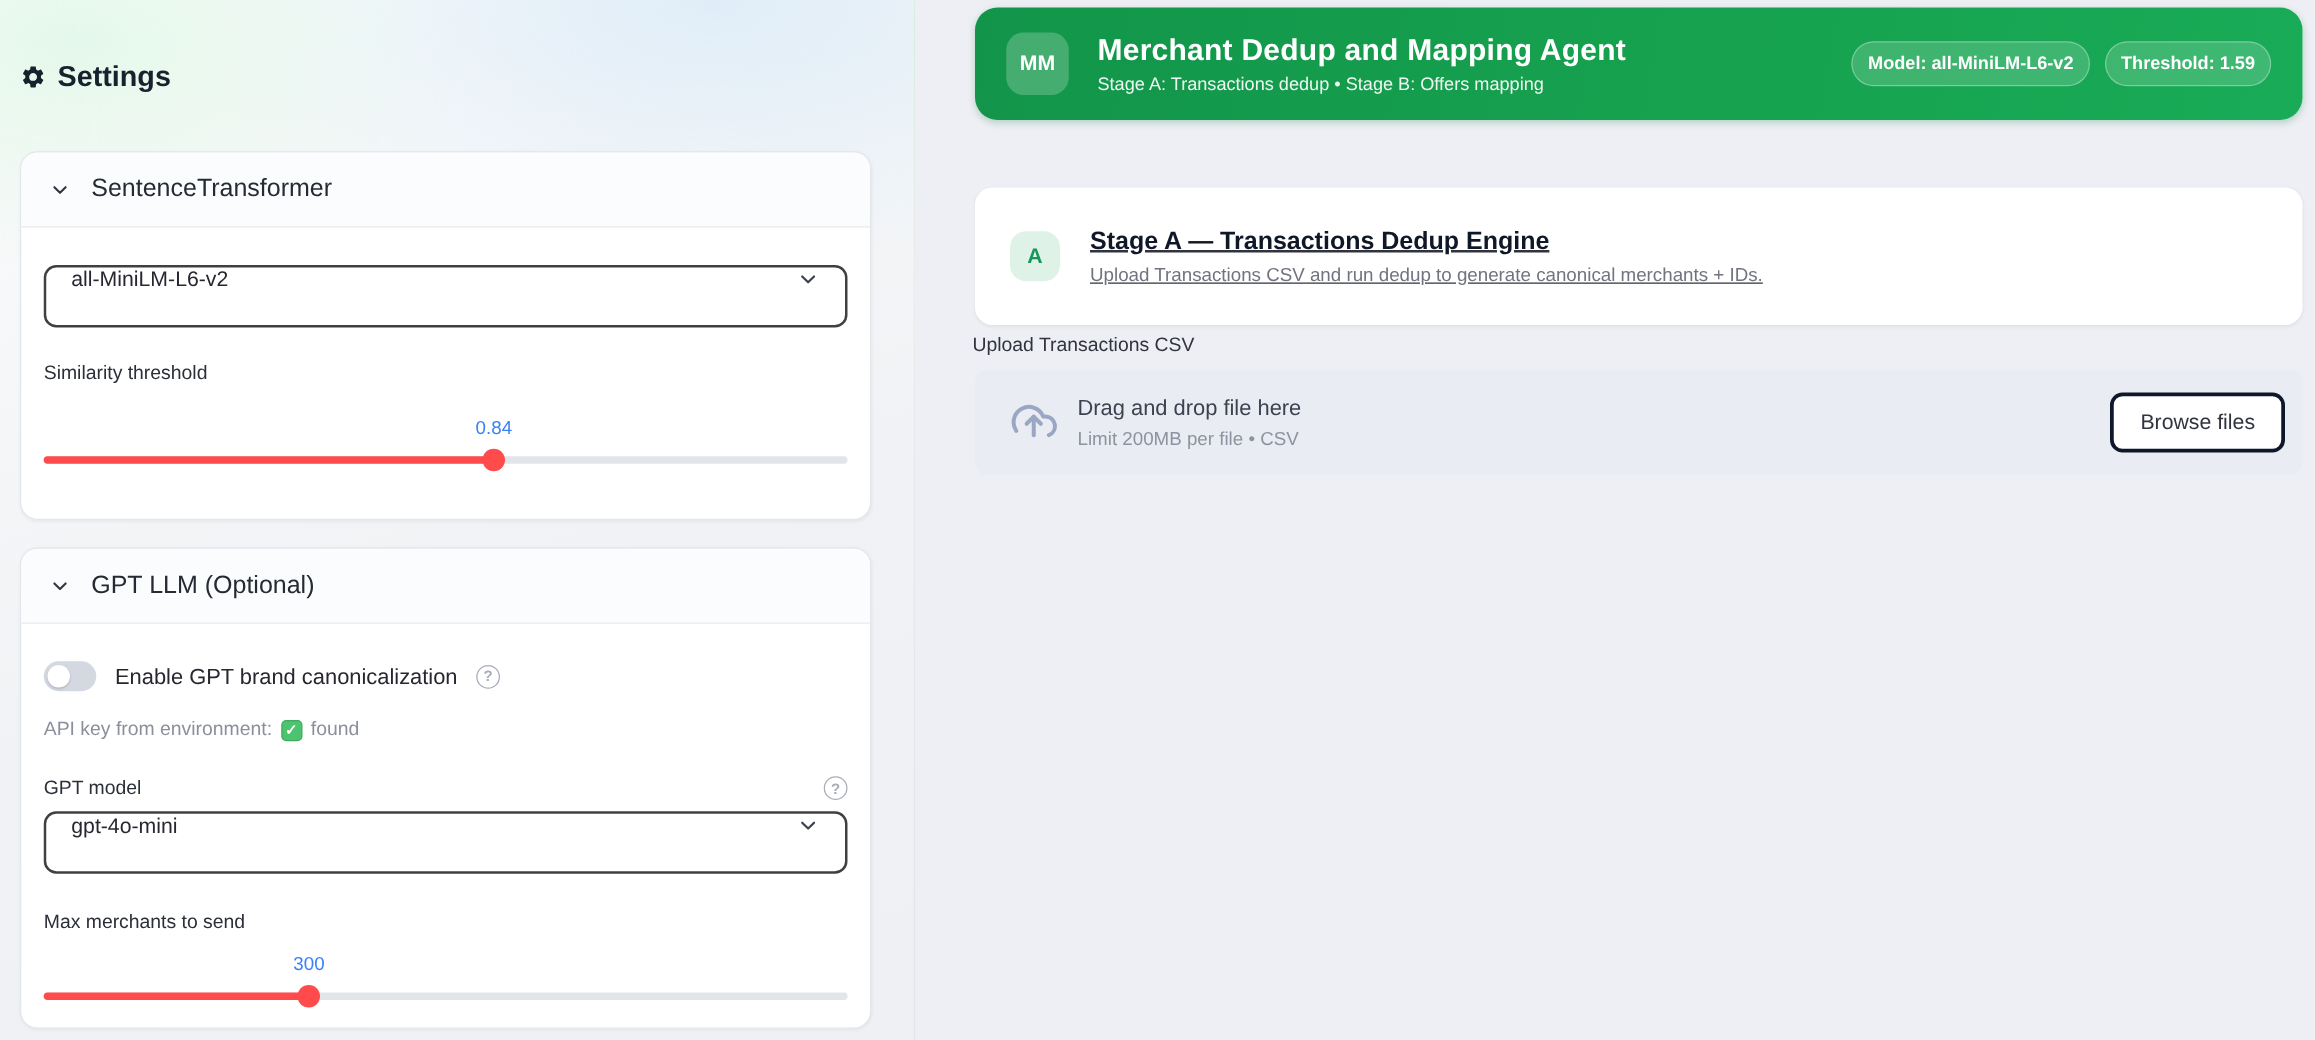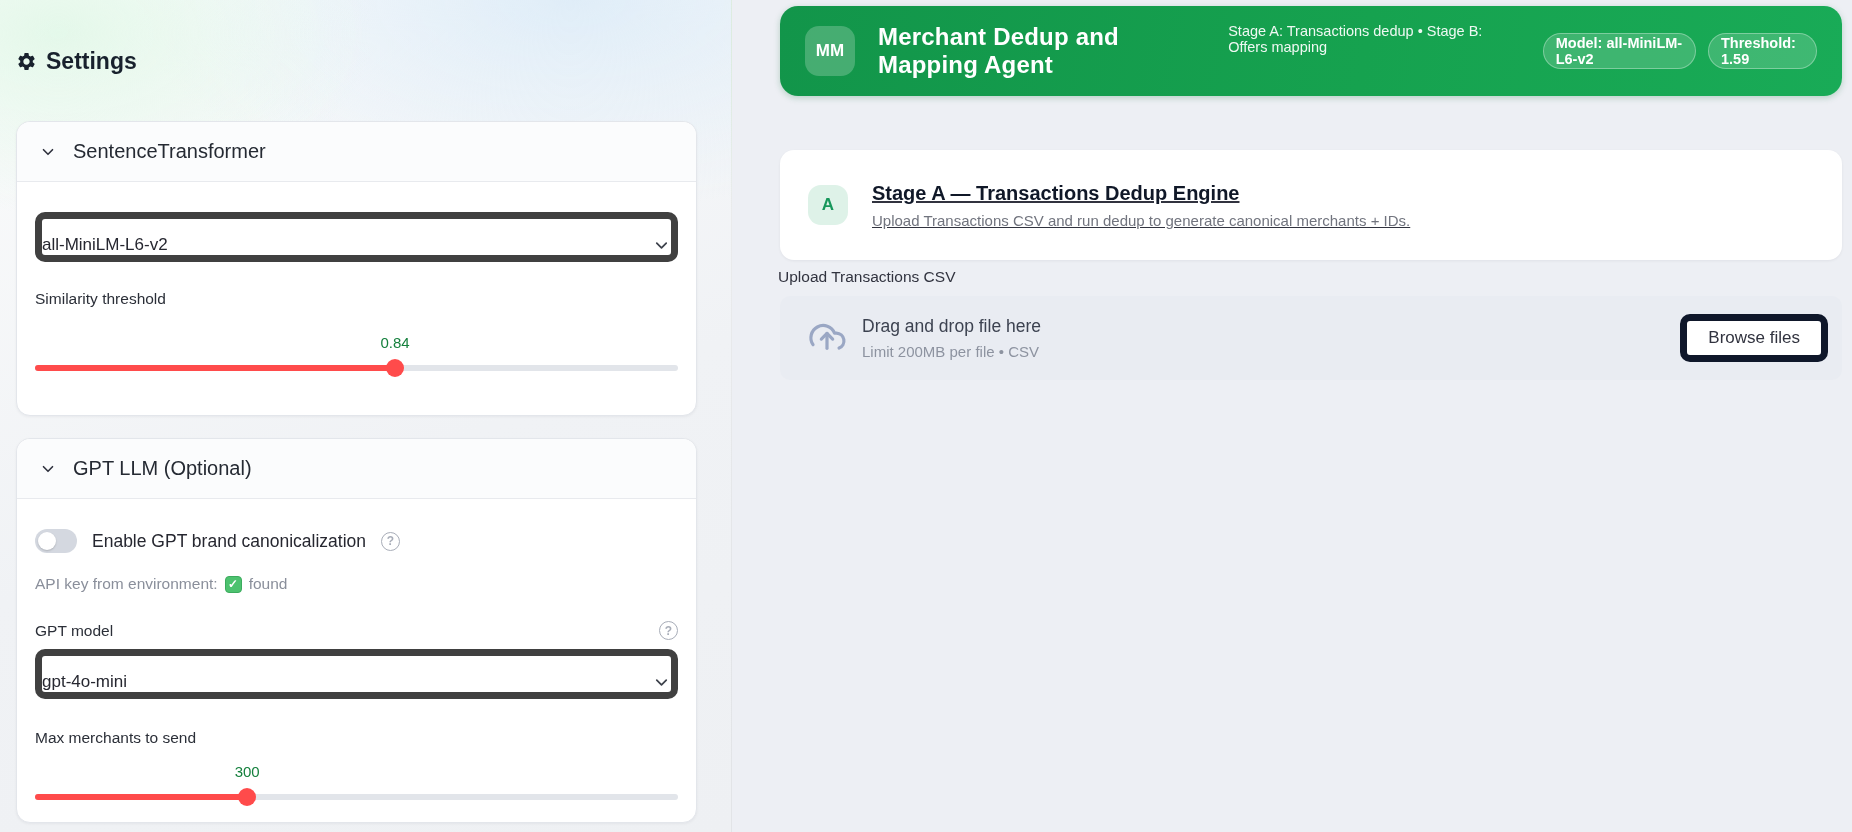--- a/index.html
+++ b/index.html
@@ -65,7 +65,7 @@
     box-shadow:0 2px 6px rgba(18,120,60,.25); }
   .banner-avatar { width:50px; height:50px; border-radius:14px; background:rgba(255,255,255,.22);
     color:#fff; font-weight:bold; font-size:17px; display:flex; align-items:center; justify-content:center; flex:0 0 auto; }
-  .banner-text { display:flex; flex-direction:row; gap:5px; }
+  .banner-text { display:flex; flex-direction:column; gap:5px; }
   .banner-title { font-size:24px; font-weight:bold; color:#fff; letter-spacing:.2px; }
   .banner-subtitle { font-size:14.5px; color:rgba(255,255,255,.93); }
   .banner-pills { margin-left:auto; display:flex; gap:12px; }

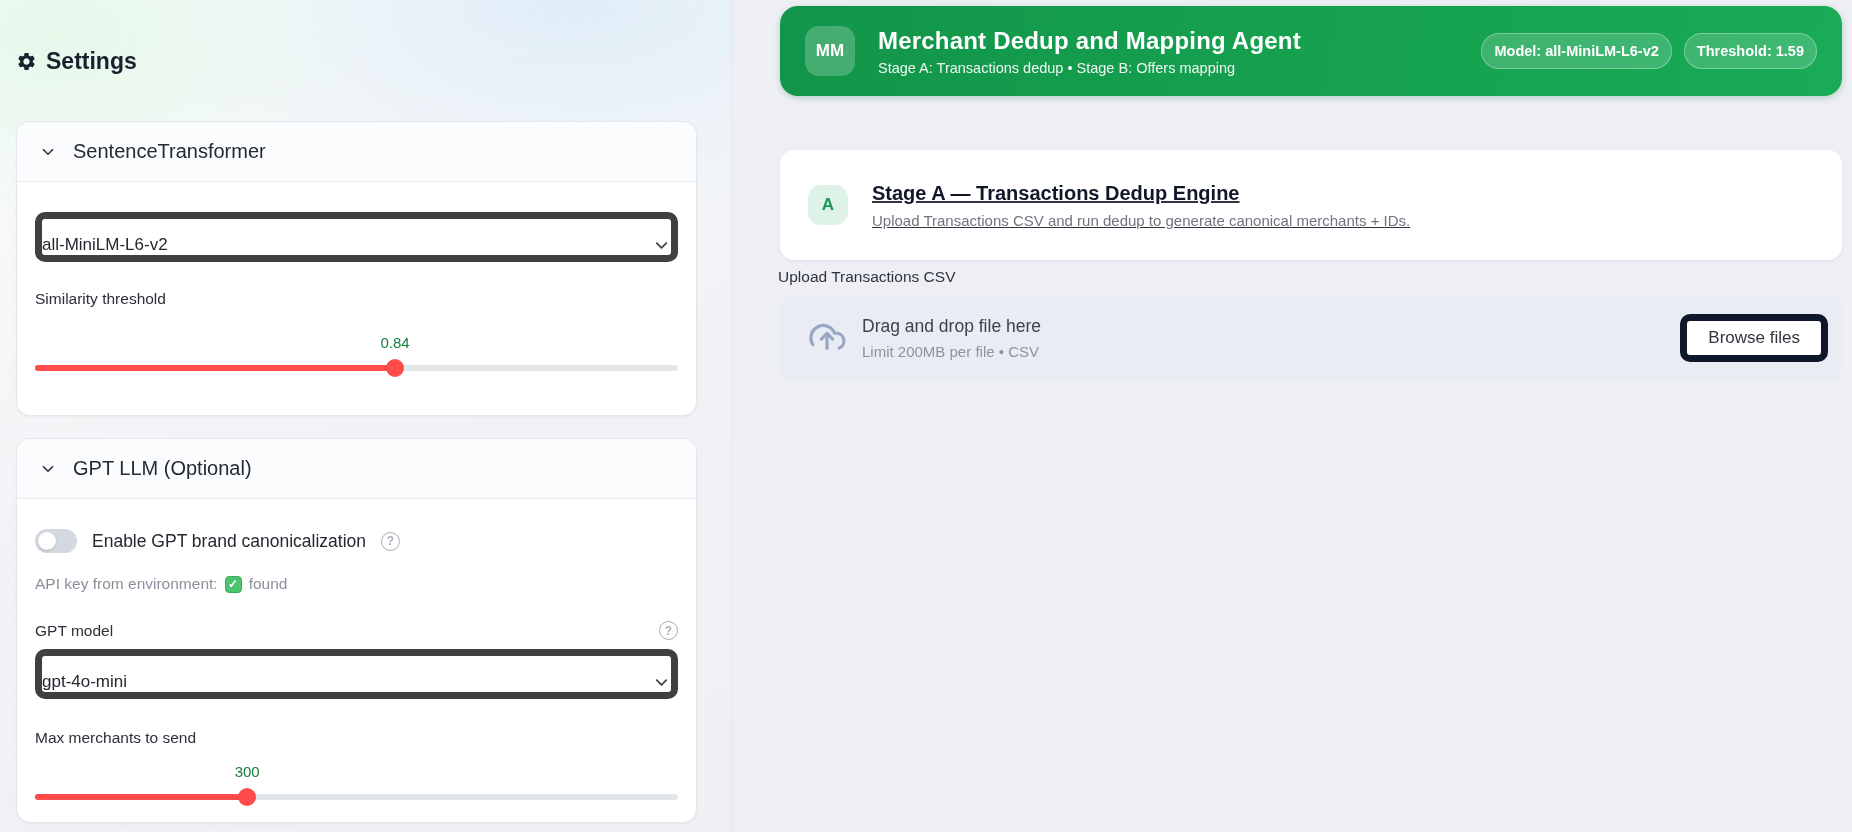--- a/index.html
+++ b/index.html
@@ -28,8 +28,8 @@
   .card-body { padding:30px 18px 0 18px; }
 
   .field-label { font-size:15.5px; color:#2b2f38; margin-bottom:9px; display:flex; align-items:center; }
-  .selectbox { height:50px; border:7px solid #404040; border-radius:10px; background:#fff;
-    display:flex; align-items:flex-end; padding:0 0; font-size:17px; color:#262730; cursor:pointer; }
+  .selectbox { height:50px; border:2px solid #404040; border-radius:10px; background:#fff;
+    display:flex; align-items:flex-start; padding:0 20px; font-size:17px; color:#262730; cursor:pointer; }
   .selectbox .grow { flex:1; }
 
   .slider-wrap { position:relative; margin-top:26px; height:56px; }

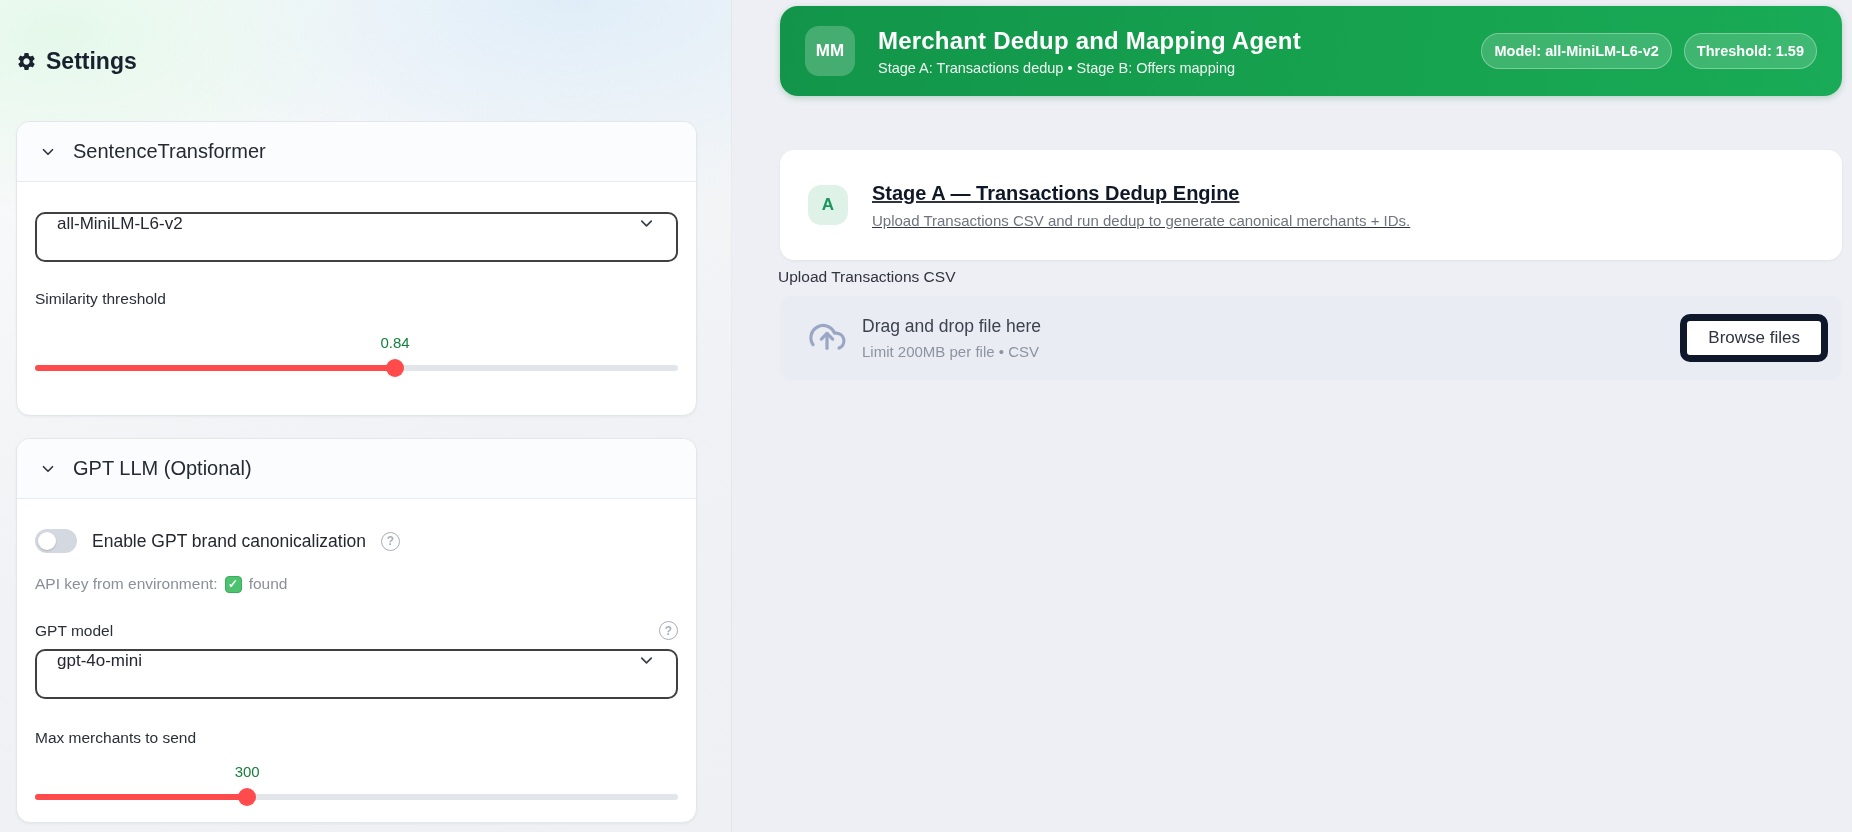--- a/index.html
+++ b/index.html
@@ -34,7 +34,7 @@
 
   .slider-wrap { position:relative; margin-top:26px; height:56px; }
   .slider-value { position:absolute; top:0; transform:translateX(-50%);
-    font-size:15px; color:#15803d; }
+    font-size:15px; color:#3b82f6; }
   .slider-track { position:absolute; left:0; right:0; top:31px; height:6px;
     background:#e2e5ea; border-radius:3px; }
   .slider-fill { position:absolute; left:0; top:0; height:6px; background:#ff4b4b; border-radius:3px; }

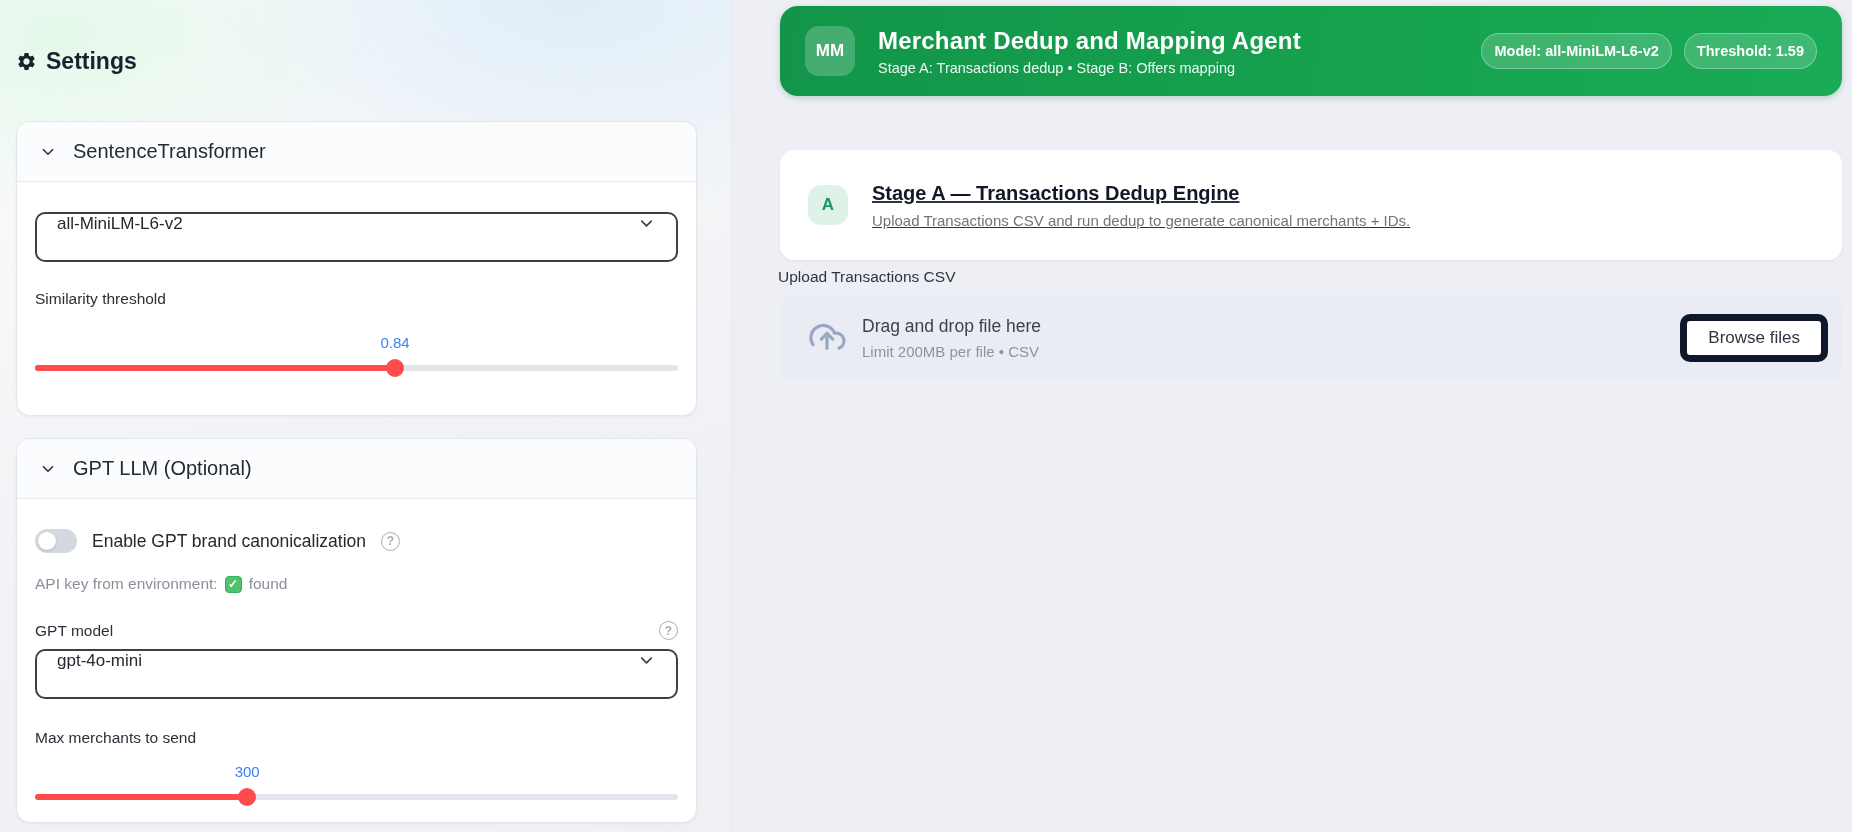--- a/index.html
+++ b/index.html
@@ -89,7 +89,7 @@
   .drop-title { font-size:17.5px; color:#3c4250; }
   .drop-hint { font-size:15px; color:#8d93a0; }
   .browse-btn { margin-left:auto; height:48px; padding:0 21px; background:#fff;
-    border:7px solid #0f172a; border-radius:10px; font-size:17px; color:#31333f;
+    border:3px solid #0f172a; border-radius:10px; font-size:17px; color:#31333f;
     font-family:"Liberation Sans", sans-serif; cursor:pointer; }
 </style>
 </head>

